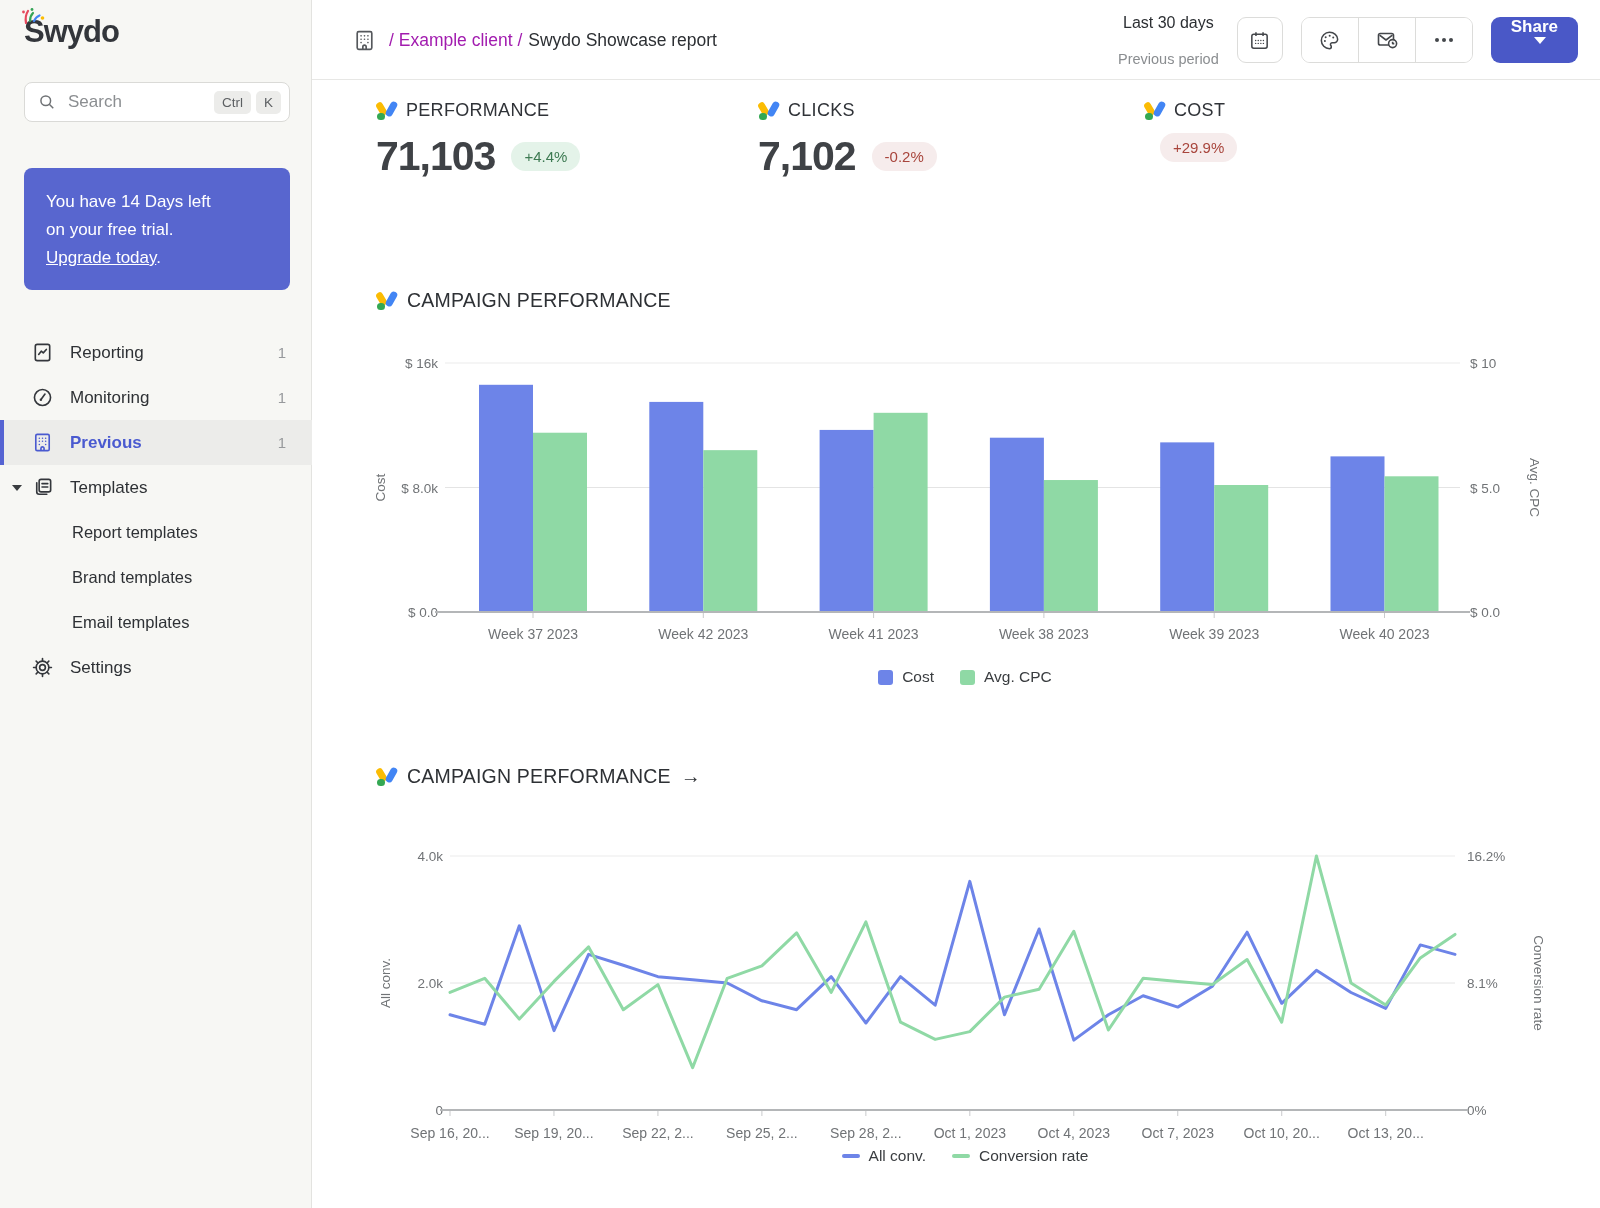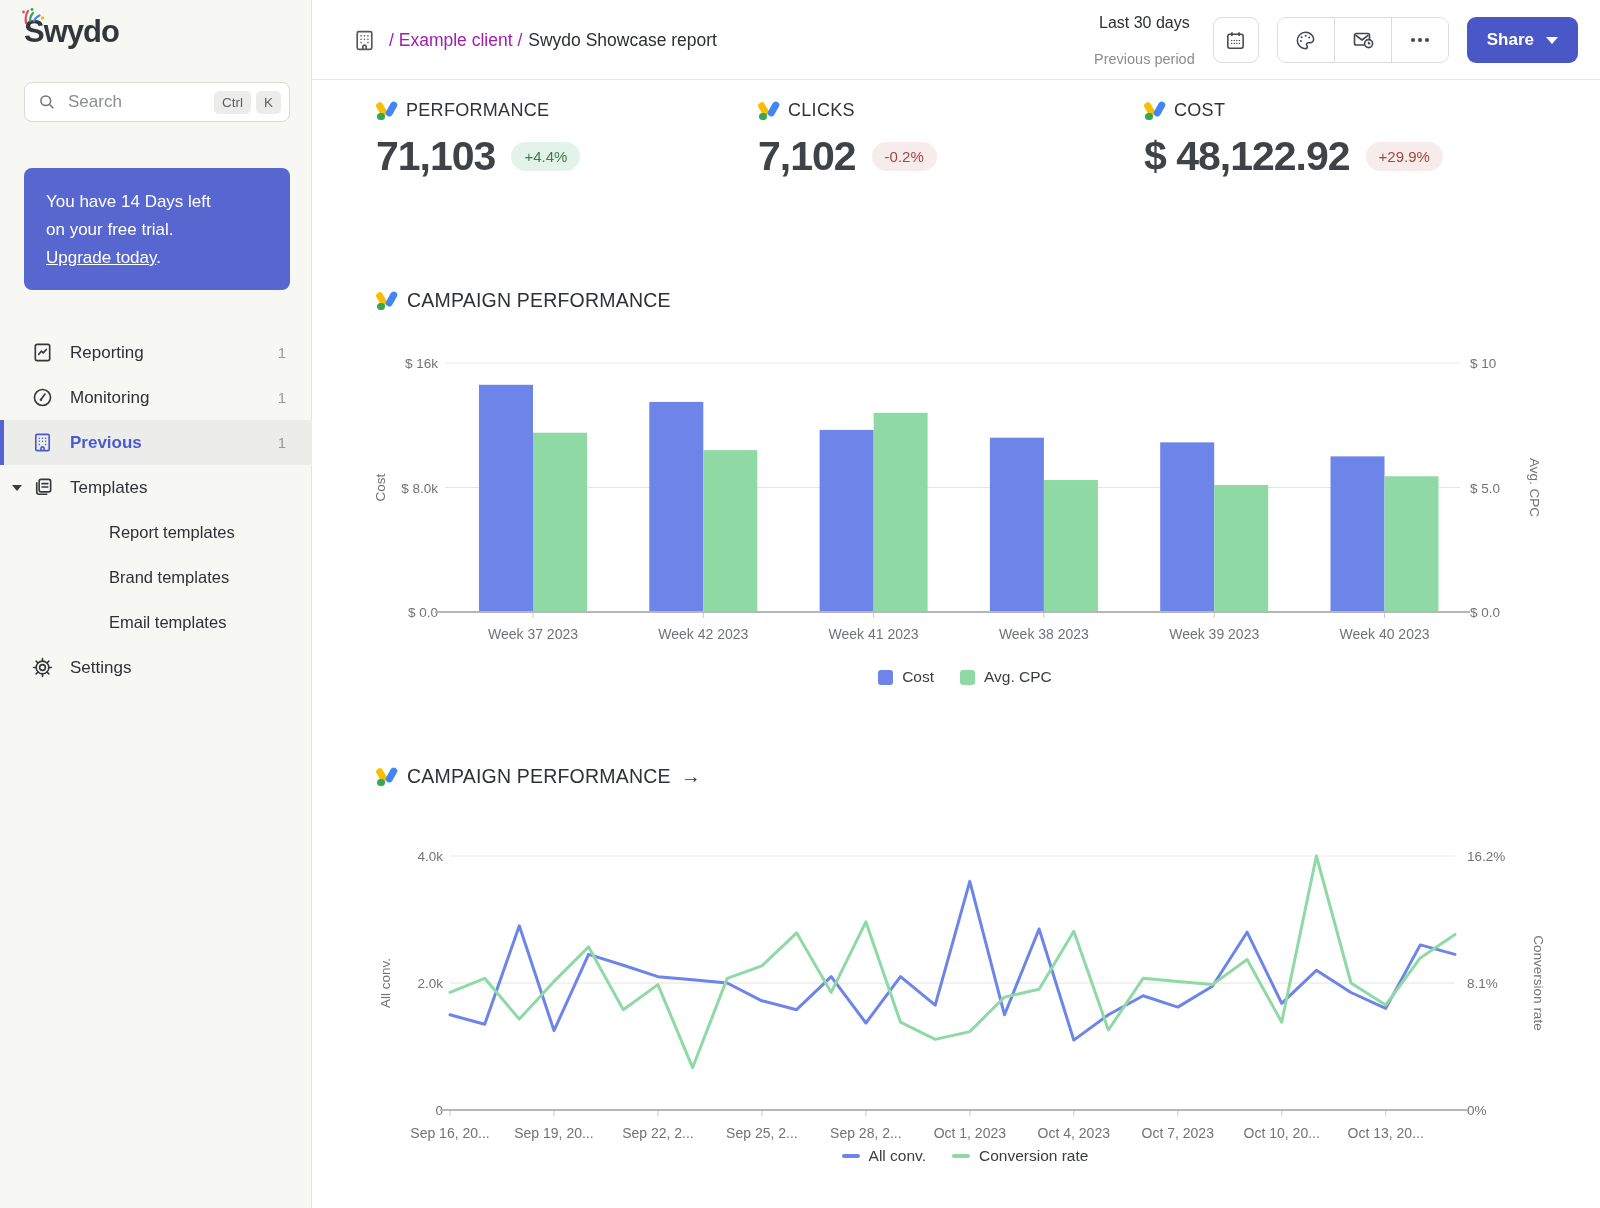--- a/index.html
+++ b/index.html
@@ -45,7 +45,7 @@
   .btn-group .gcell + .gcell{border-left:1px solid #dcdcda;}
   .dots3{display:flex;gap:3px;}
   .dots3 i{width:4px;height:4px;border-radius:50%;background:#44474b;}
-  .share-btn{margin-left:18px;height:46px;padding:0 20px;background:#4a58c7;border:none;border-radius:9px;color:#fff;font-size:17px;font-weight:600;font-family:inherit;display:flex;align-items:center;cursor:pointer;}
+  .share-btn{margin-left:18px;height:46px;padding:0 20px;background:#4a58c7;border:none;border-radius:9px;color:#fff;font-size:17px;font-weight:600;font-family:inherit;display:flex;align-items:center;cursor:pointer;flex-direction:column;}
   .share-caret{width:0;height:0;border-left:6px solid transparent;border-right:6px solid transparent;border-top:7px solid #fff;margin-left:12px;}
 
   

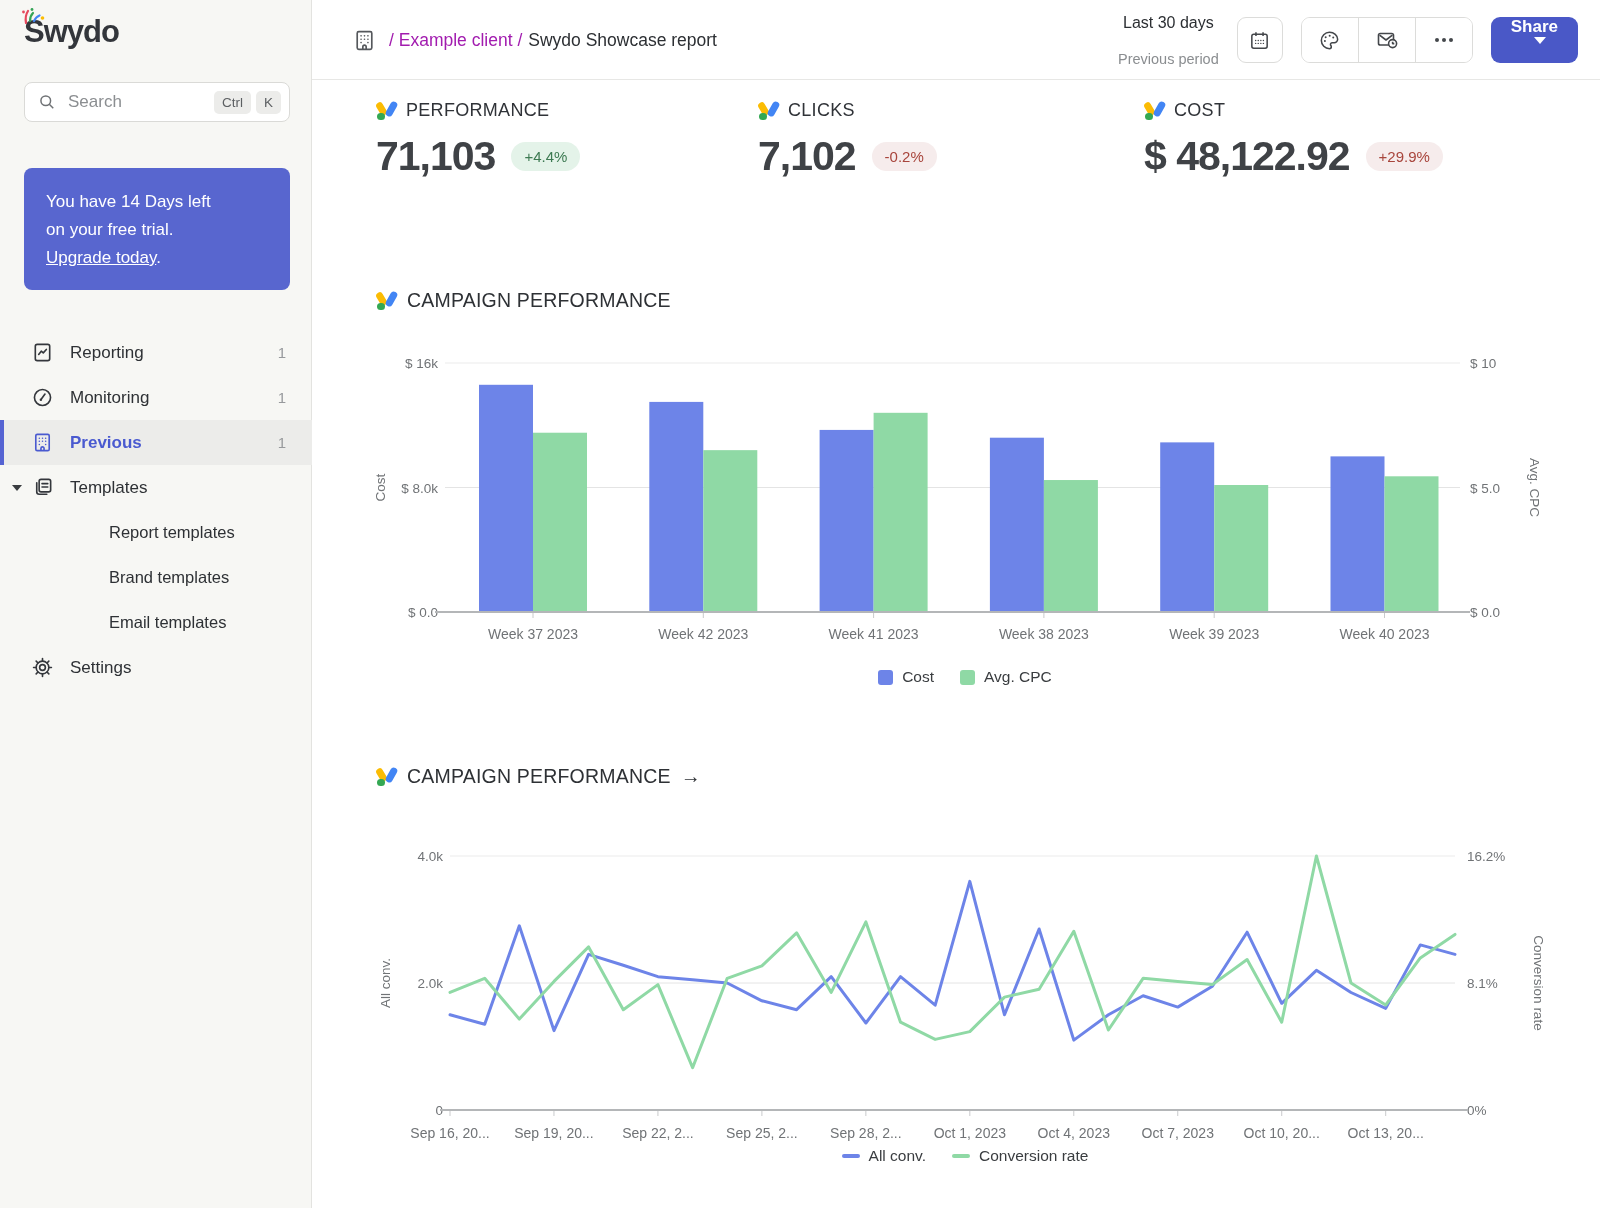--- a/index.html
+++ b/index.html
@@ -286,7 +286,6 @@
       <span class="kpi-label">COST</span>
     </div>
     <div class="kpi-row">
-      <span class="kpi-value">$ 48,122.92</span>
       <span class="pill neg">+29.9%</span>
     </div>
   </div>

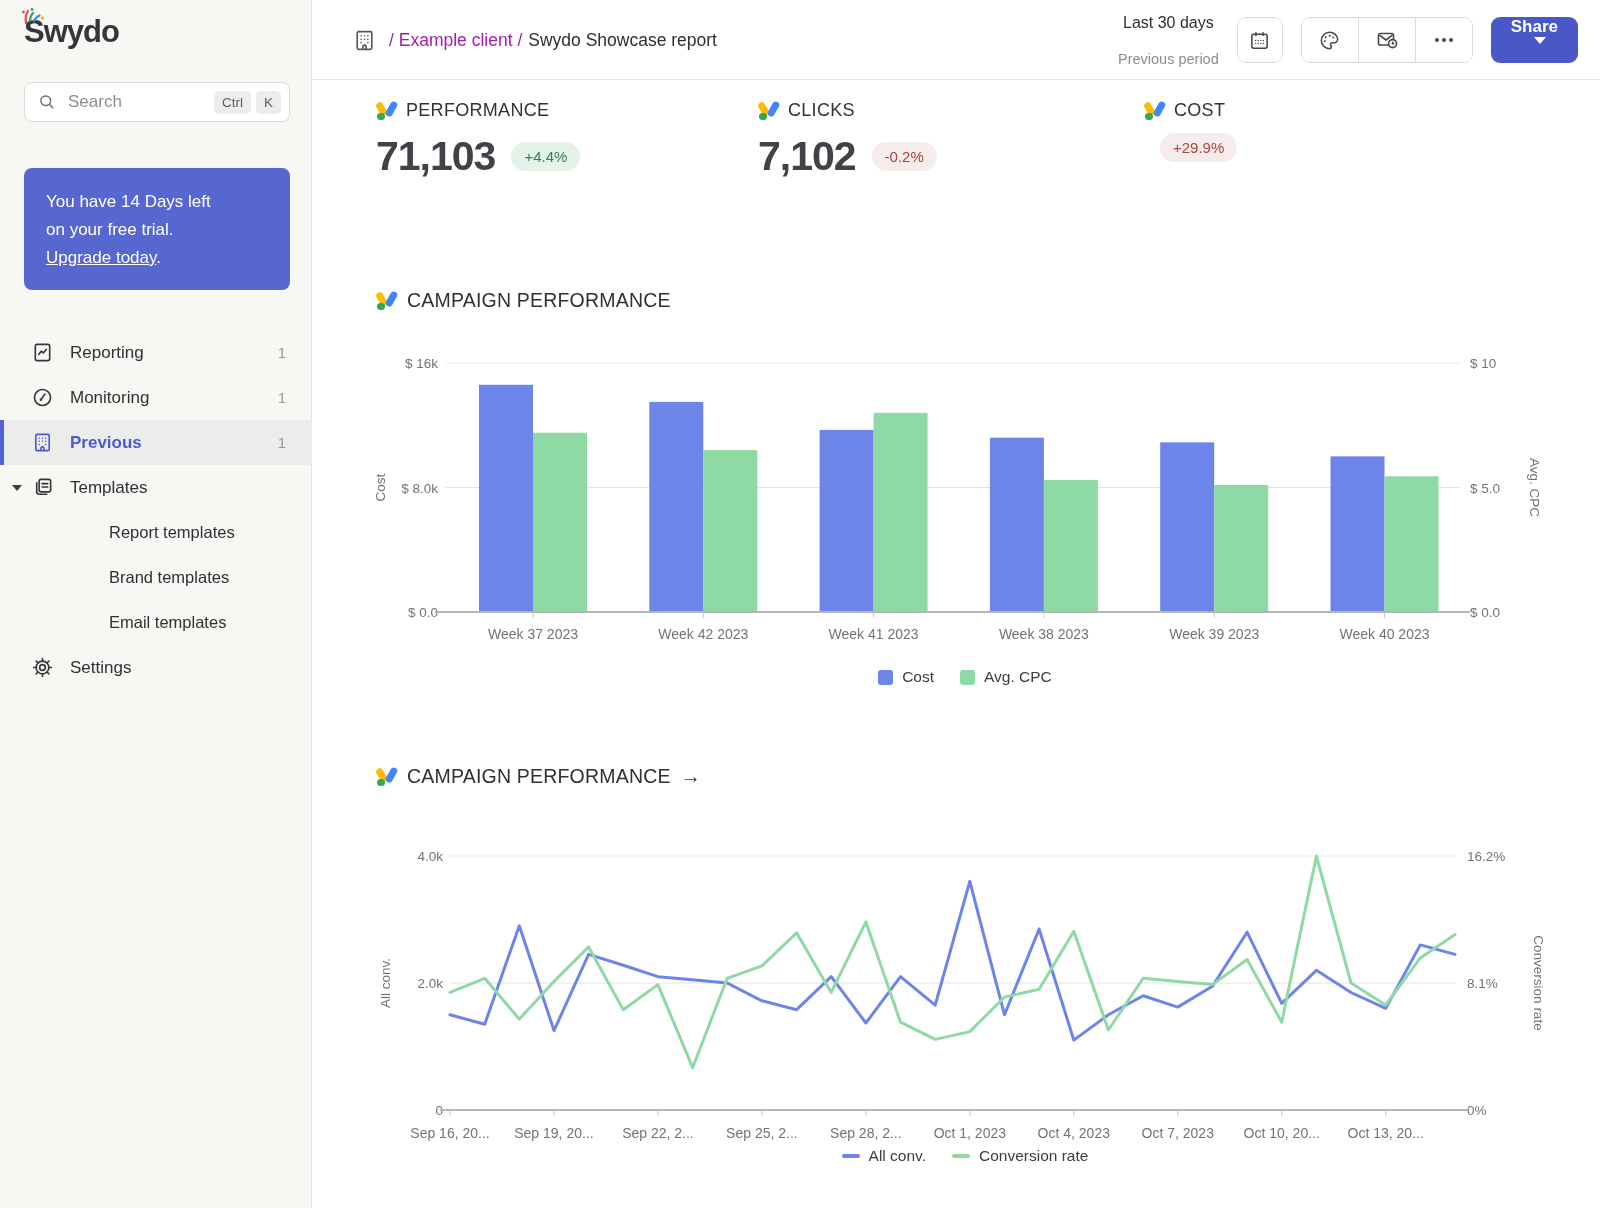--- a/index.html
+++ b/index.html
@@ -27,7 +27,7 @@
   .nav-item.active .nlabel{color:#4a5ad0;font-weight:700;}
   .nav-item.active .nicon{color:#4a5ad0;}
   .nav-caret{position:absolute;left:12px;width:0;height:0;border-left:5px solid transparent;border-right:5px solid transparent;border-top:6px solid #3a3d40;}
-  .nav-sub{height:45px;display:flex;align-items:center;padding-left:72px;font-size:16.5px;color:#2e3135;cursor:pointer;margin-left:37px;}
+  .nav-sub{height:45px;display:flex;align-items:center;padding-left:72px;font-size:16.5px;color:#2e3135;cursor:pointer;}
 
   
   #header{position:absolute;left:312px;top:0;width:1288px;height:80px;background:#fff;border-bottom:1px solid #e7e7e5;box-sizing:border-box;}

